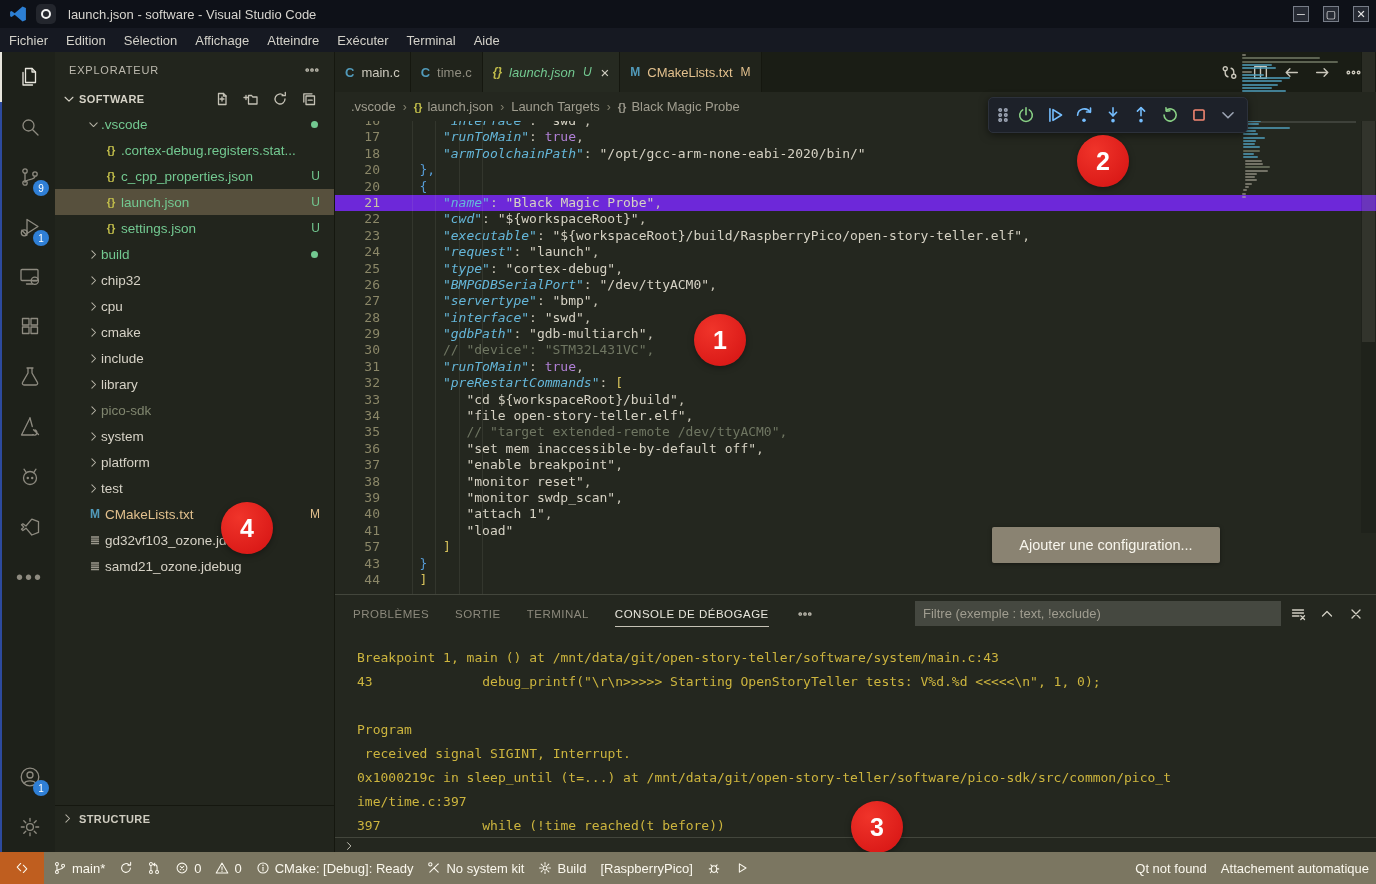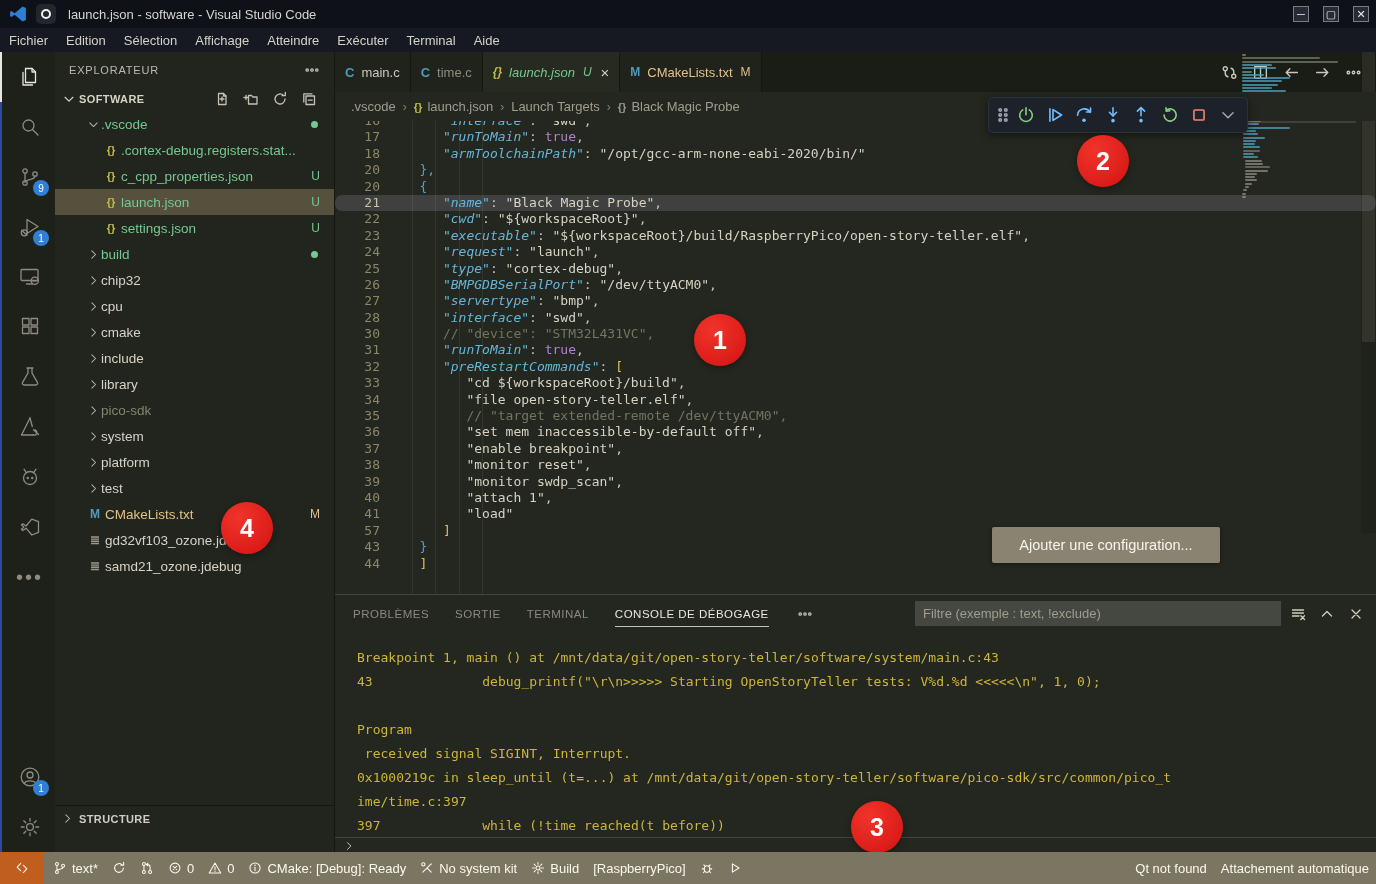--- a/index.html
+++ b/index.html
@@ -84,7 +84,7 @@
   #code { position:absolute; left:0; top:61px; width:1041px; height:481px; overflow:hidden;
     font-family:"DejaVu Sans Mono", monospace; font-size:13px; line-height:16.4px; }
   .code-line { position:relative; height:16.4px; white-space:pre; display:flex; }
-  .code-line.hl { background:#404040;border-radius:7px; }
+  .code-line.hl { background:#6d28d9; }
   .gutter { width:61px; flex:none; text-align:right; padding-right:16px; color:#8b8768; }
   .code-line.hl .gutter { color:#c6c2a4; }
   .tok-k { color:#65b7da; font-style:italic; }

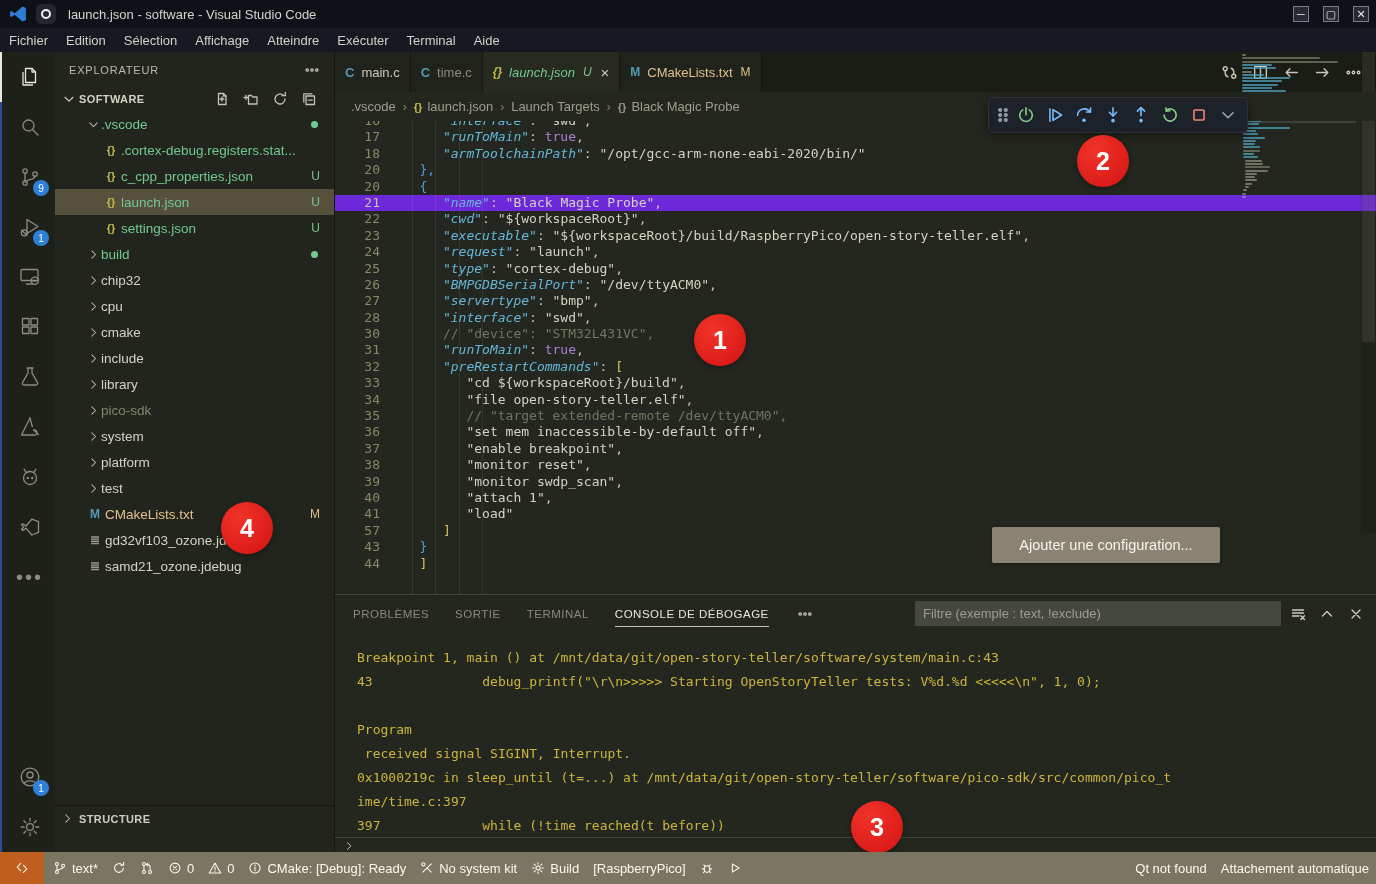--- a/index.html
+++ b/index.html
@@ -567,6 +567,7 @@
       <div class="code-line"><span class="gutter">26</span><span><span class="tok-p">      </span><span class="tok-k">"BMPGDBSerialPort"</span><span class="tok-p">: </span><span class="tok-s">"/dev/ttyACM0"</span><span class="tok-p">,</span></span></div>
       <div class="code-line"><span class="gutter">27</span><span><span class="tok-p">      </span><span class="tok-k">"servertype"</span><span class="tok-p">: </span><span class="tok-s">"bmp"</span><span class="tok-p">,</span></span></div>
       <div class="code-line"><span class="gutter">28</span><span><span class="tok-p">      </span><span class="tok-k">"interface"</span><span class="tok-p">: </span><span class="tok-s">"swd"</span><span class="tok-p">,</span></span></div>
+      <div class="code-line"><span class="gutter">29</span><span><span class="tok-p">      </span><span class="tok-k">"gdbPath"</span><span class="tok-p">: </span><span class="tok-s">"gdb-multiarch"</span><span class="tok-p">,</span></span></div>
       <div class="code-line"><span class="gutter">30</span><span><span class="tok-p">      </span><span class="tok-c">// "device": "STM32L431VC",</span></span></div>
       <div class="code-line"><span class="gutter">31</span><span><span class="tok-p">      </span><span class="tok-k">"runToMain"</span><span class="tok-p">: </span><span class="tok-b">true</span><span class="tok-p">,</span></span></div>
       <div class="code-line"><span class="gutter">32</span><span><span class="tok-p">      </span><span class="tok-k">"preRestartCommands"</span><span class="tok-p">: </span><span class="tok-y">[</span></span></div>

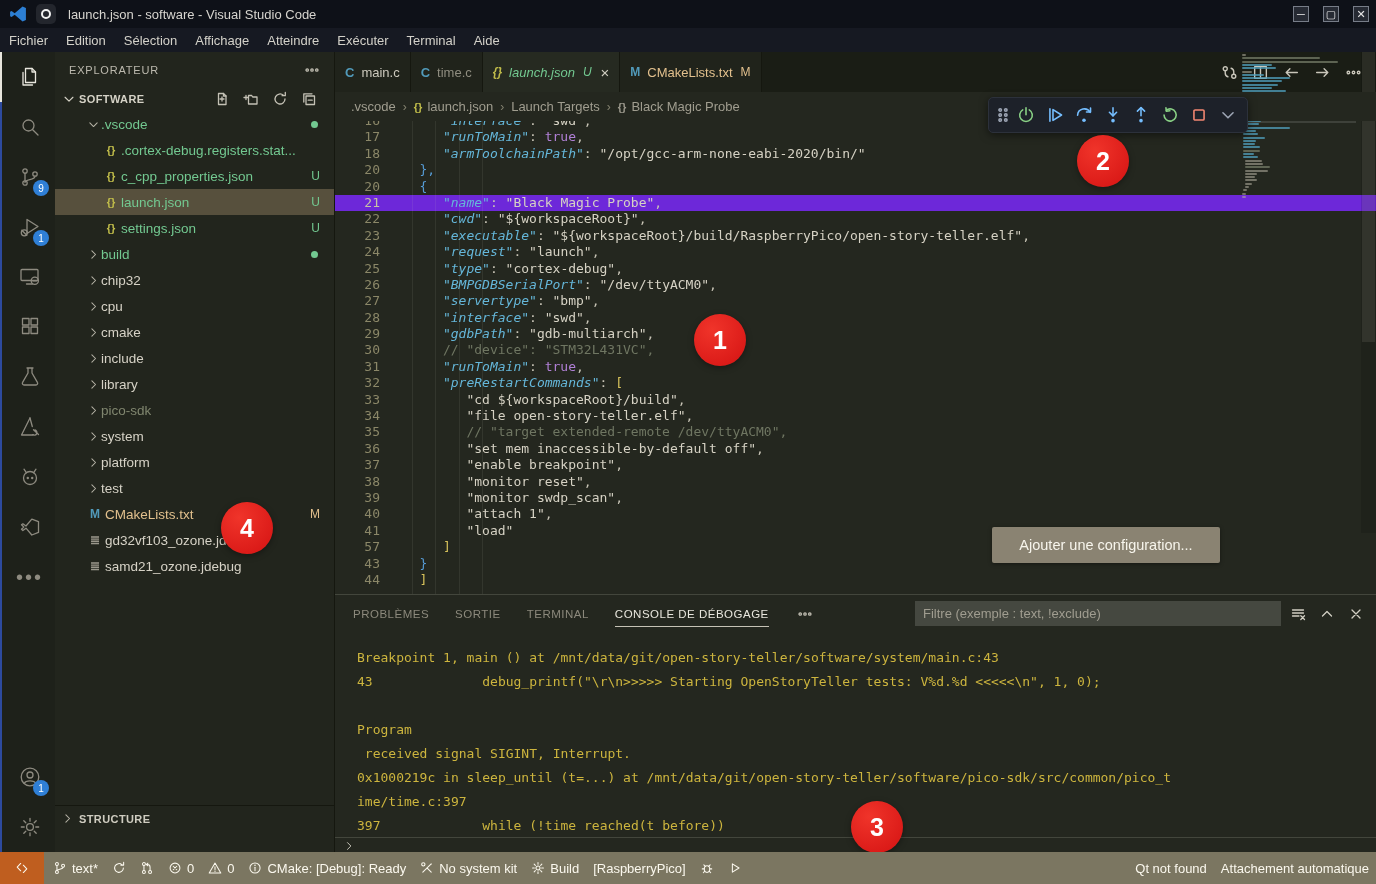--- a/index.html
+++ b/index.html
@@ -780,7 +780,7 @@
           <path d="M11.5 7.2c0 2.6-7 1.7-7 3.9"></path>
         </svg>
       </span>
-   <span>text*</span>
+   <span>main*</span>
     </div>
     <div class="sb-item">
    <span>

